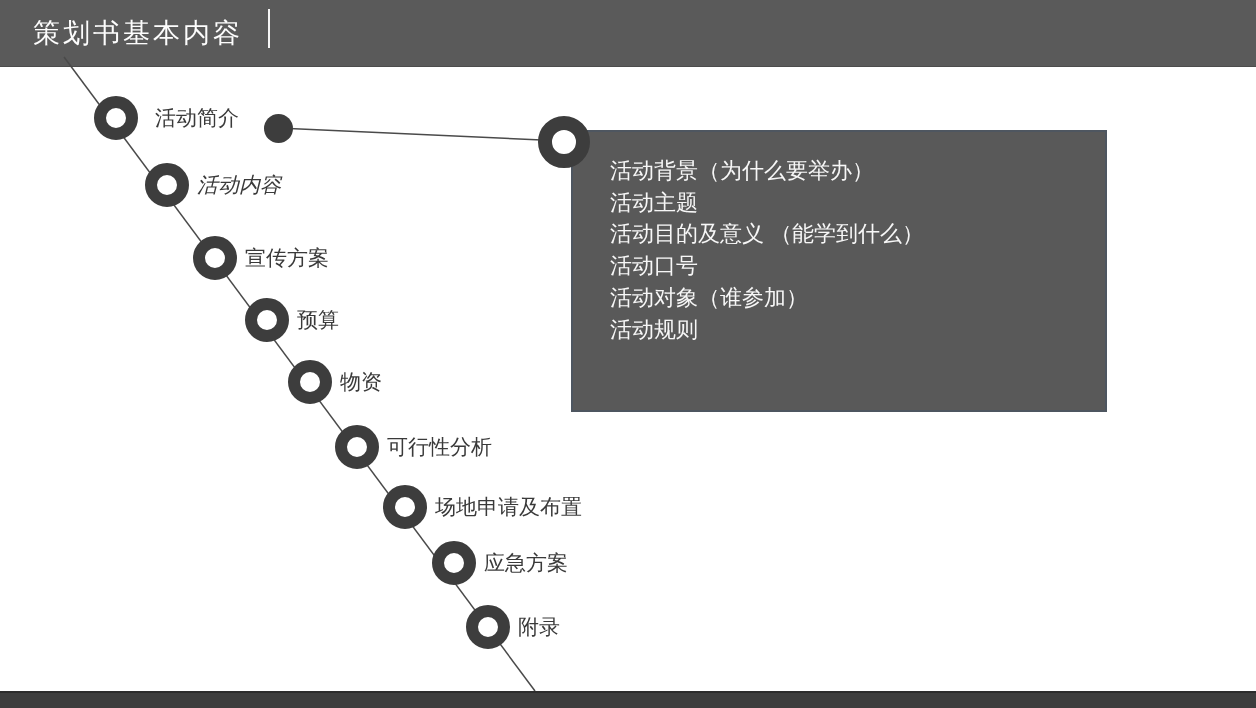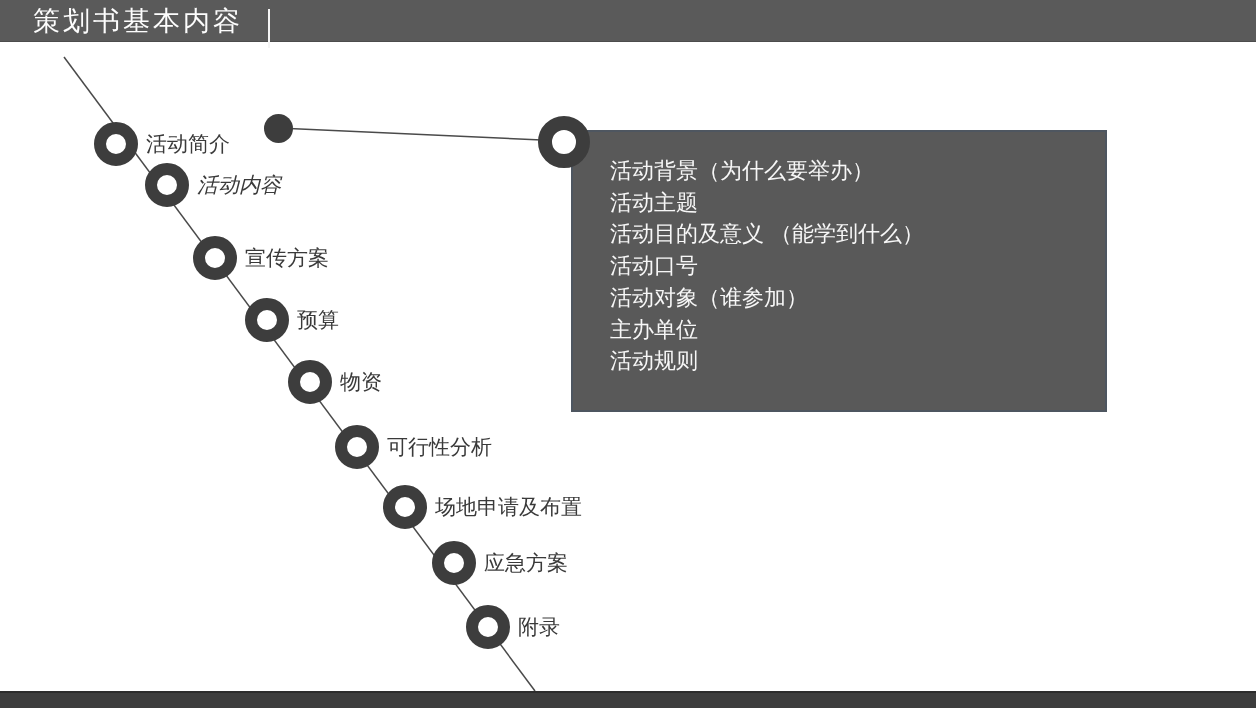--- a/index.html
+++ b/index.html
@@ -8,7 +8,7 @@
   .slide { position:relative; width:1256px; height:708px; background:#ffffff; }
 
   
-  .title-bar { position:absolute; left:0; top:0; width:1256px; height:42px; background:#5a5a5a; border-bottom:1px solid #4c4c4c; }
+  .title-bar { position:absolute; left:0; top:0; width:1256px; height:67px; background:#5a5a5a; border-bottom:1px solid #4c4c4c; }
   .title { position:absolute; left:33px; top:50%; transform:translateY(-50%);
            color:#fdfdfd; font-size:27px; letter-spacing:3px; white-space:nowrap; }
   .title-sep { position:absolute; left:268px; top:9px; width:2px; height:39px; background:#f5f5f5; }

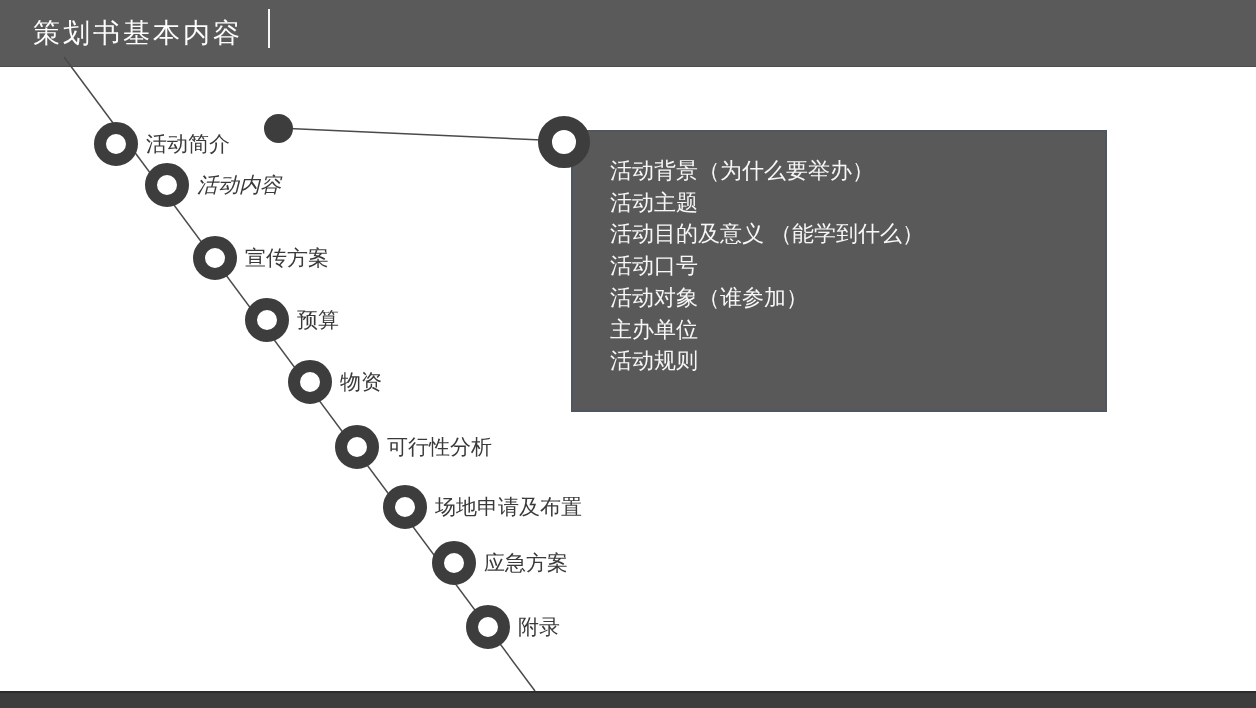--- a/index.html
+++ b/index.html
@@ -66,7 +66,7 @@
   <span class="dot"></span>
   <span class="big-ring"></span>
 
-  <div class="node" style="left:94px;  top:122px;">
+  <div class="node" style="left:94px;  top:96px;gap:9px;">
     <span class="ring"></span>
     <span class="node-label">活动简介</span>
   </div>

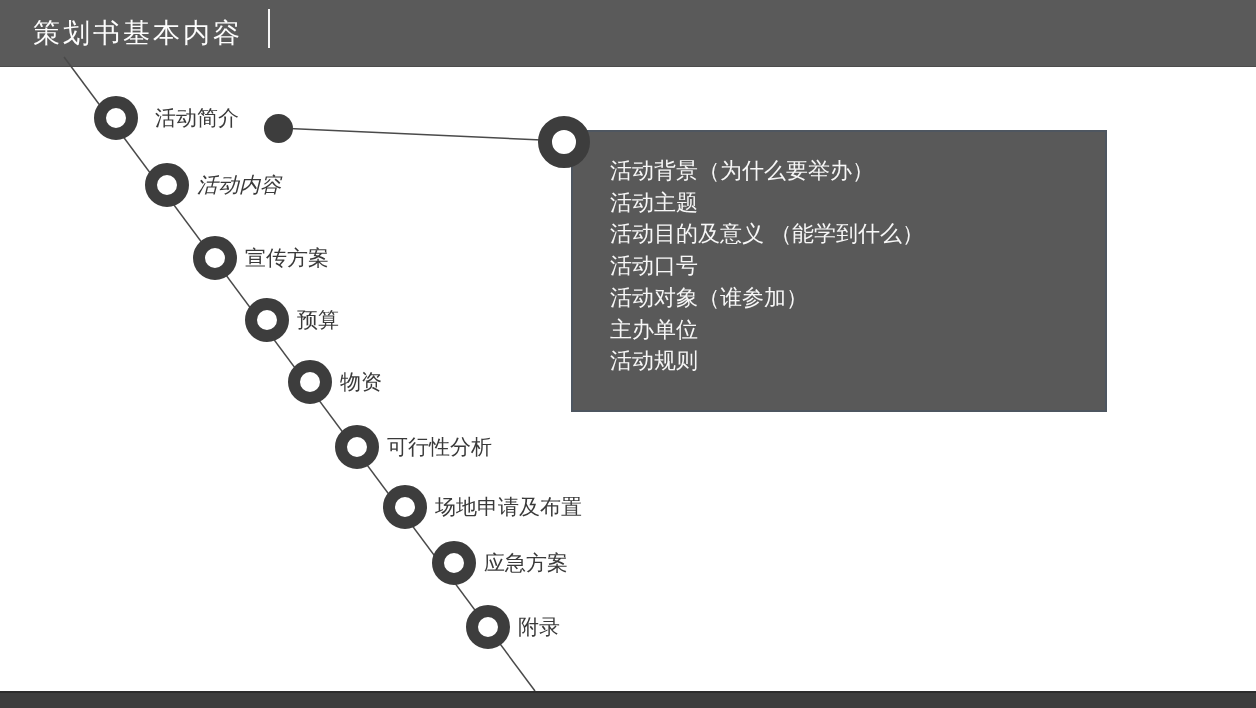--- a/index.html
+++ b/index.html
@@ -59,7 +59,6 @@
     <div class="detail-line">活动目的及意义 （能学到什么）</div>
     <div class="detail-line">活动口号</div>
     <div class="detail-line">活动对象（谁参加）</div>
-    <div class="detail-line">主办单位</div>
     <div class="detail-line">活动规则</div>
   </div>
 

